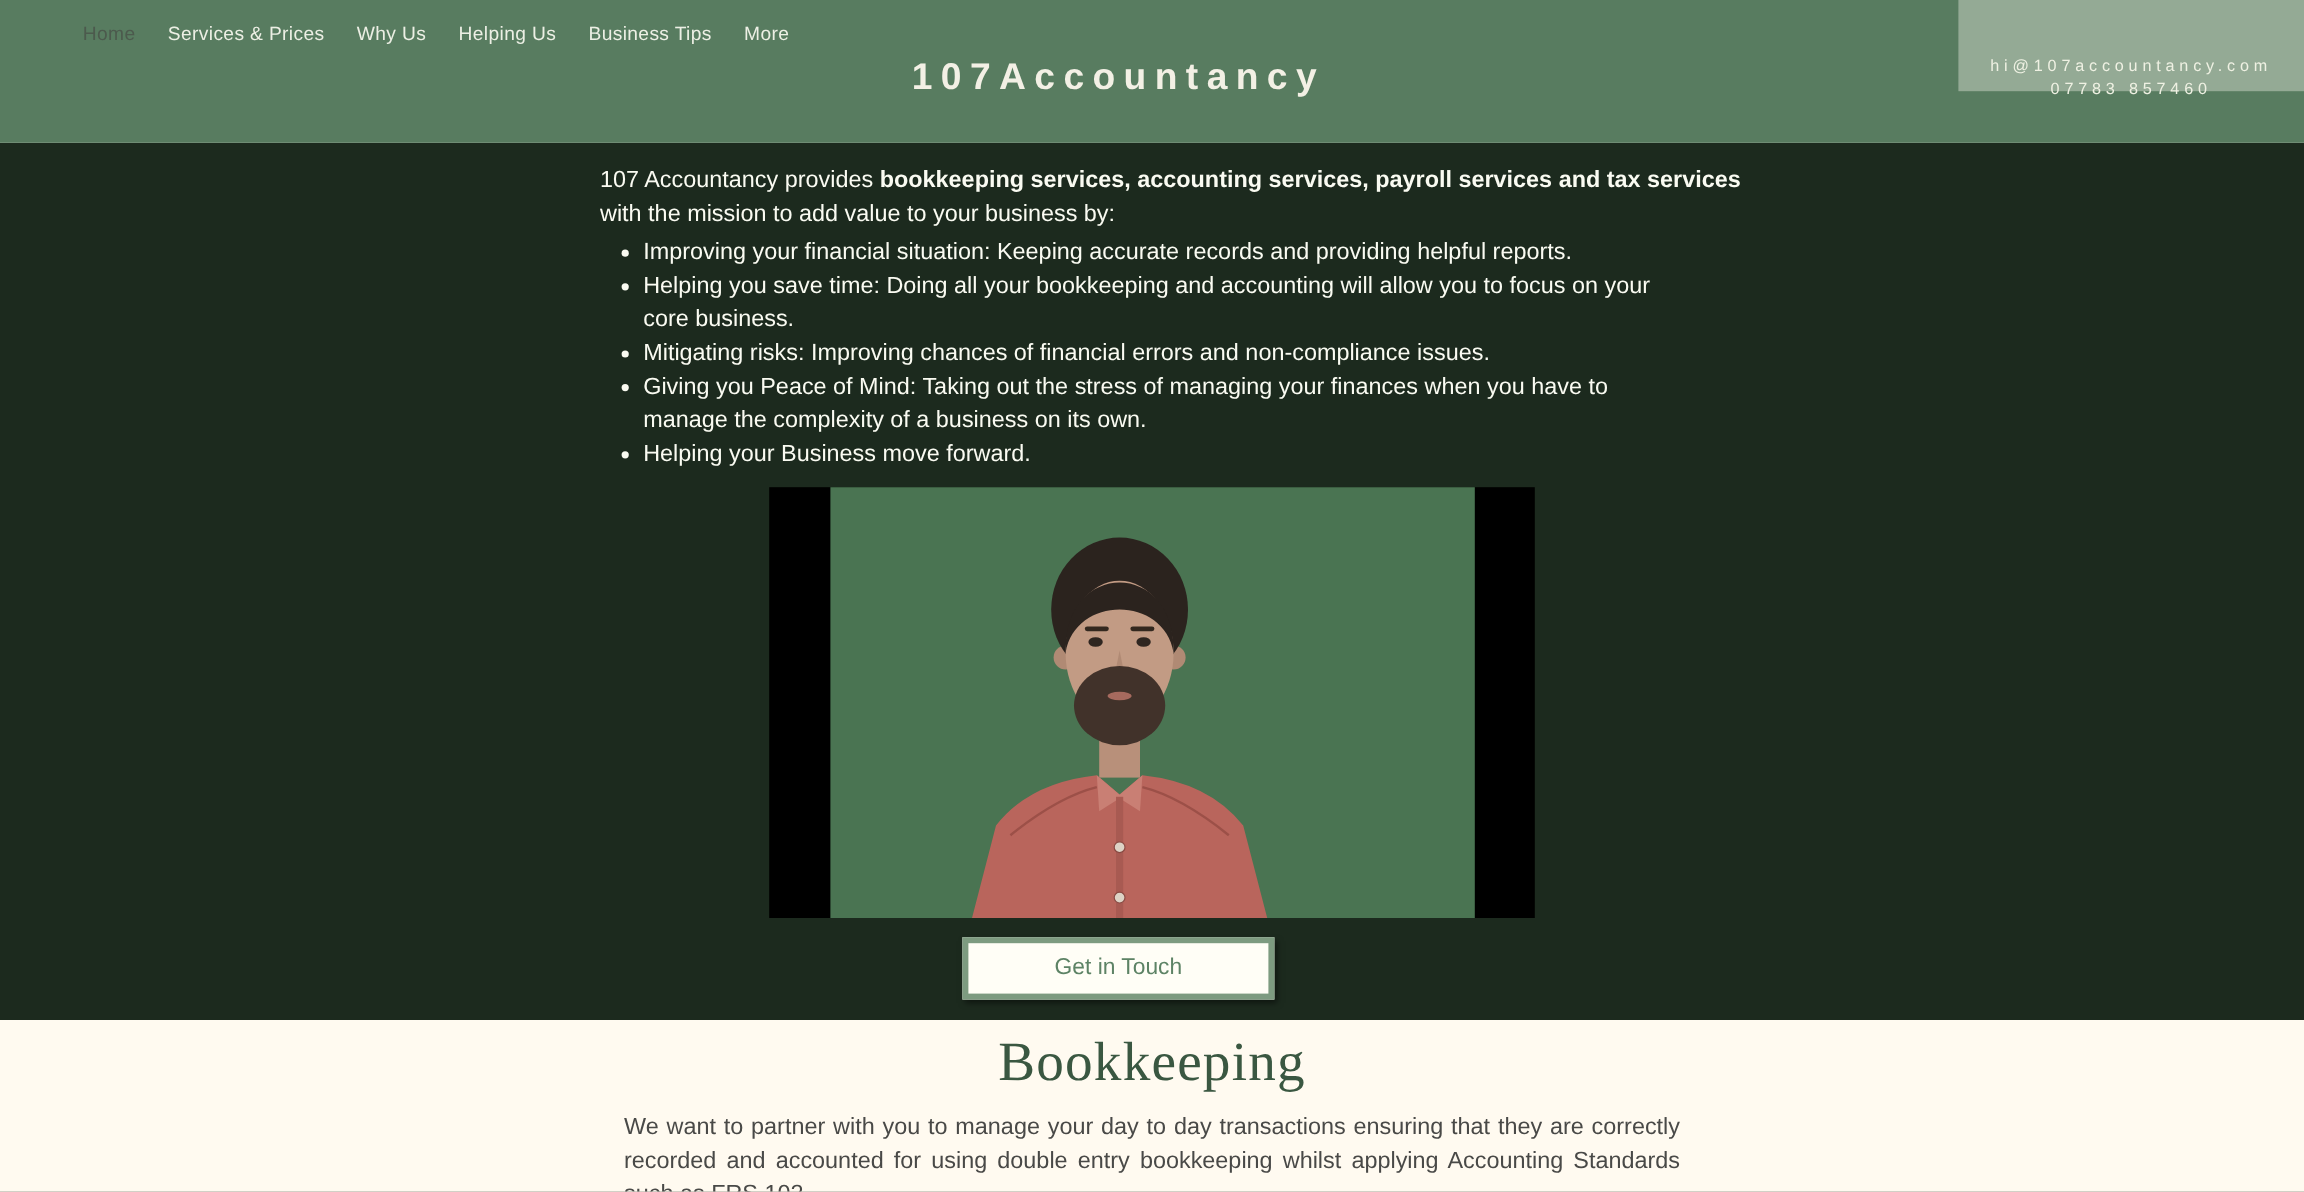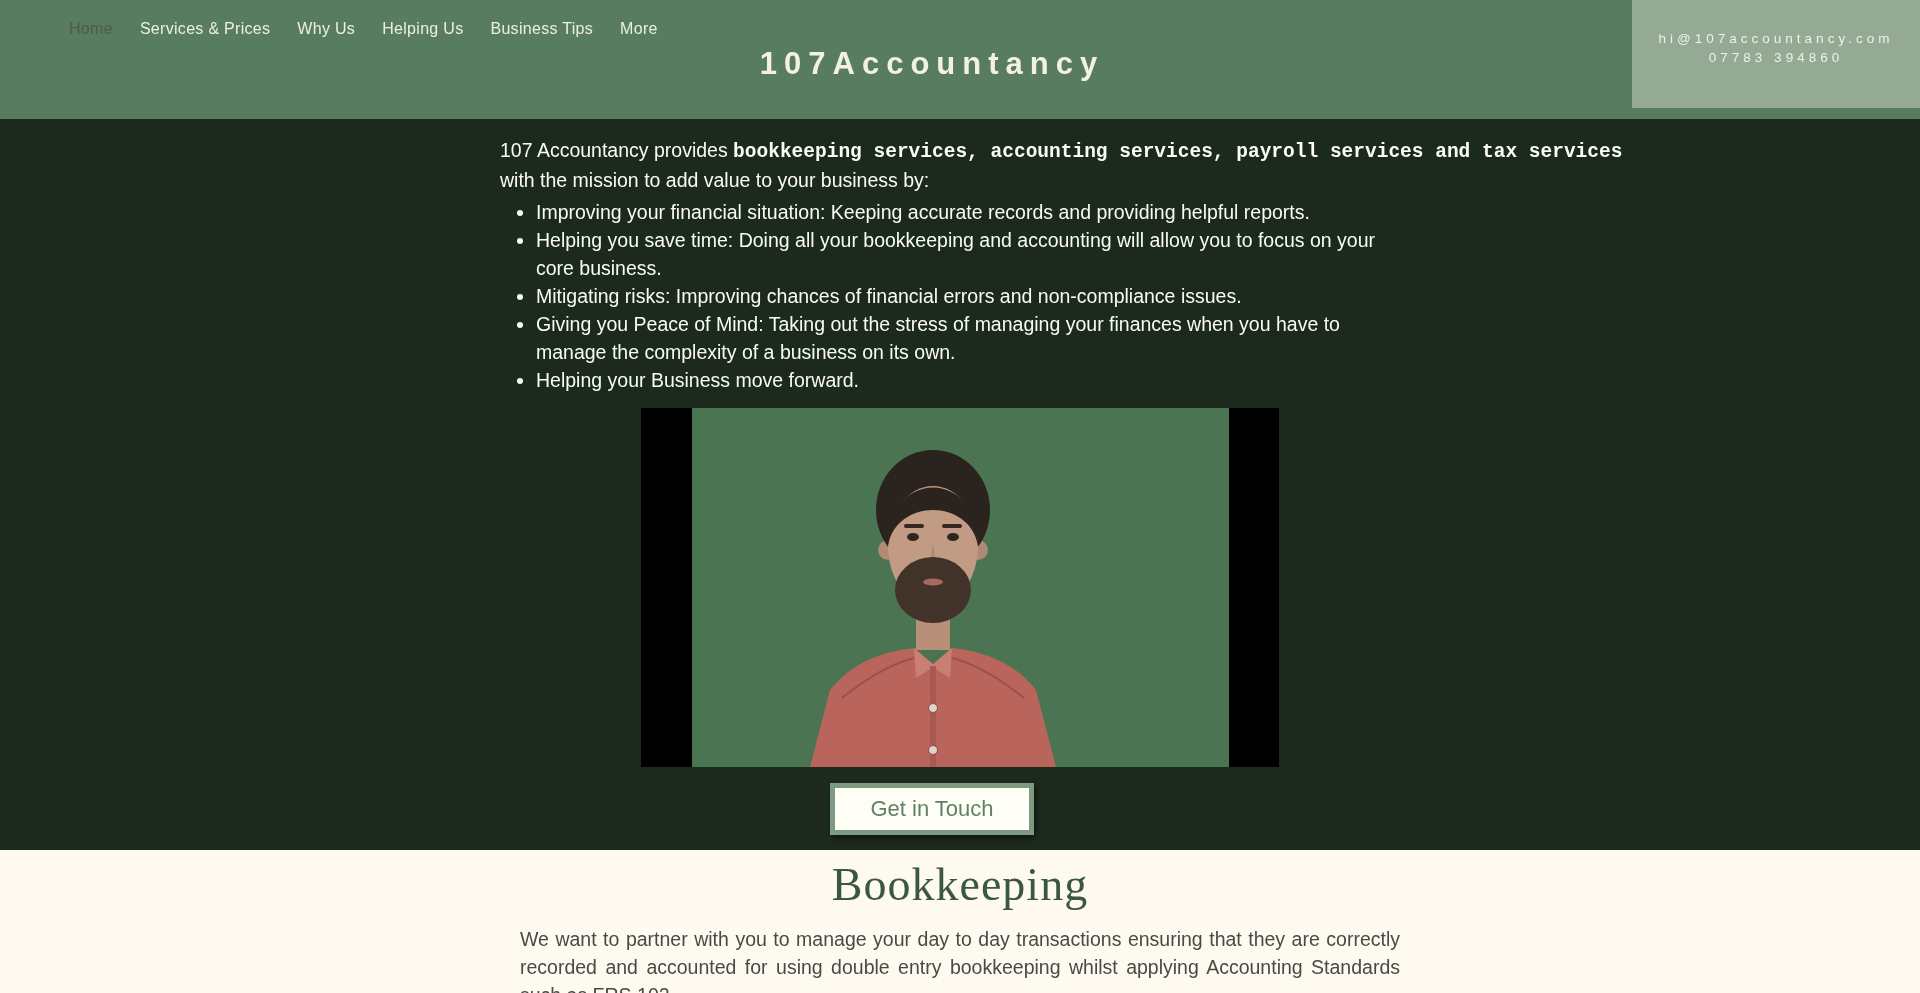--- a/index.html
+++ b/index.html
@@ -34,9 +34,9 @@
   }
   .contact-card {
     position:absolute; top:0; right:0;
-    width:288px; height:108px;
+    width:288px; height:76px;
     background:var(--contact-box-green, #94aa95);
-    padding-top:29px; text-align:center;
+    padding-top:45px; text-align:center;
   }
   .contact-card div {
     font-size:13.5px; letter-spacing:4px; line-height:19px;

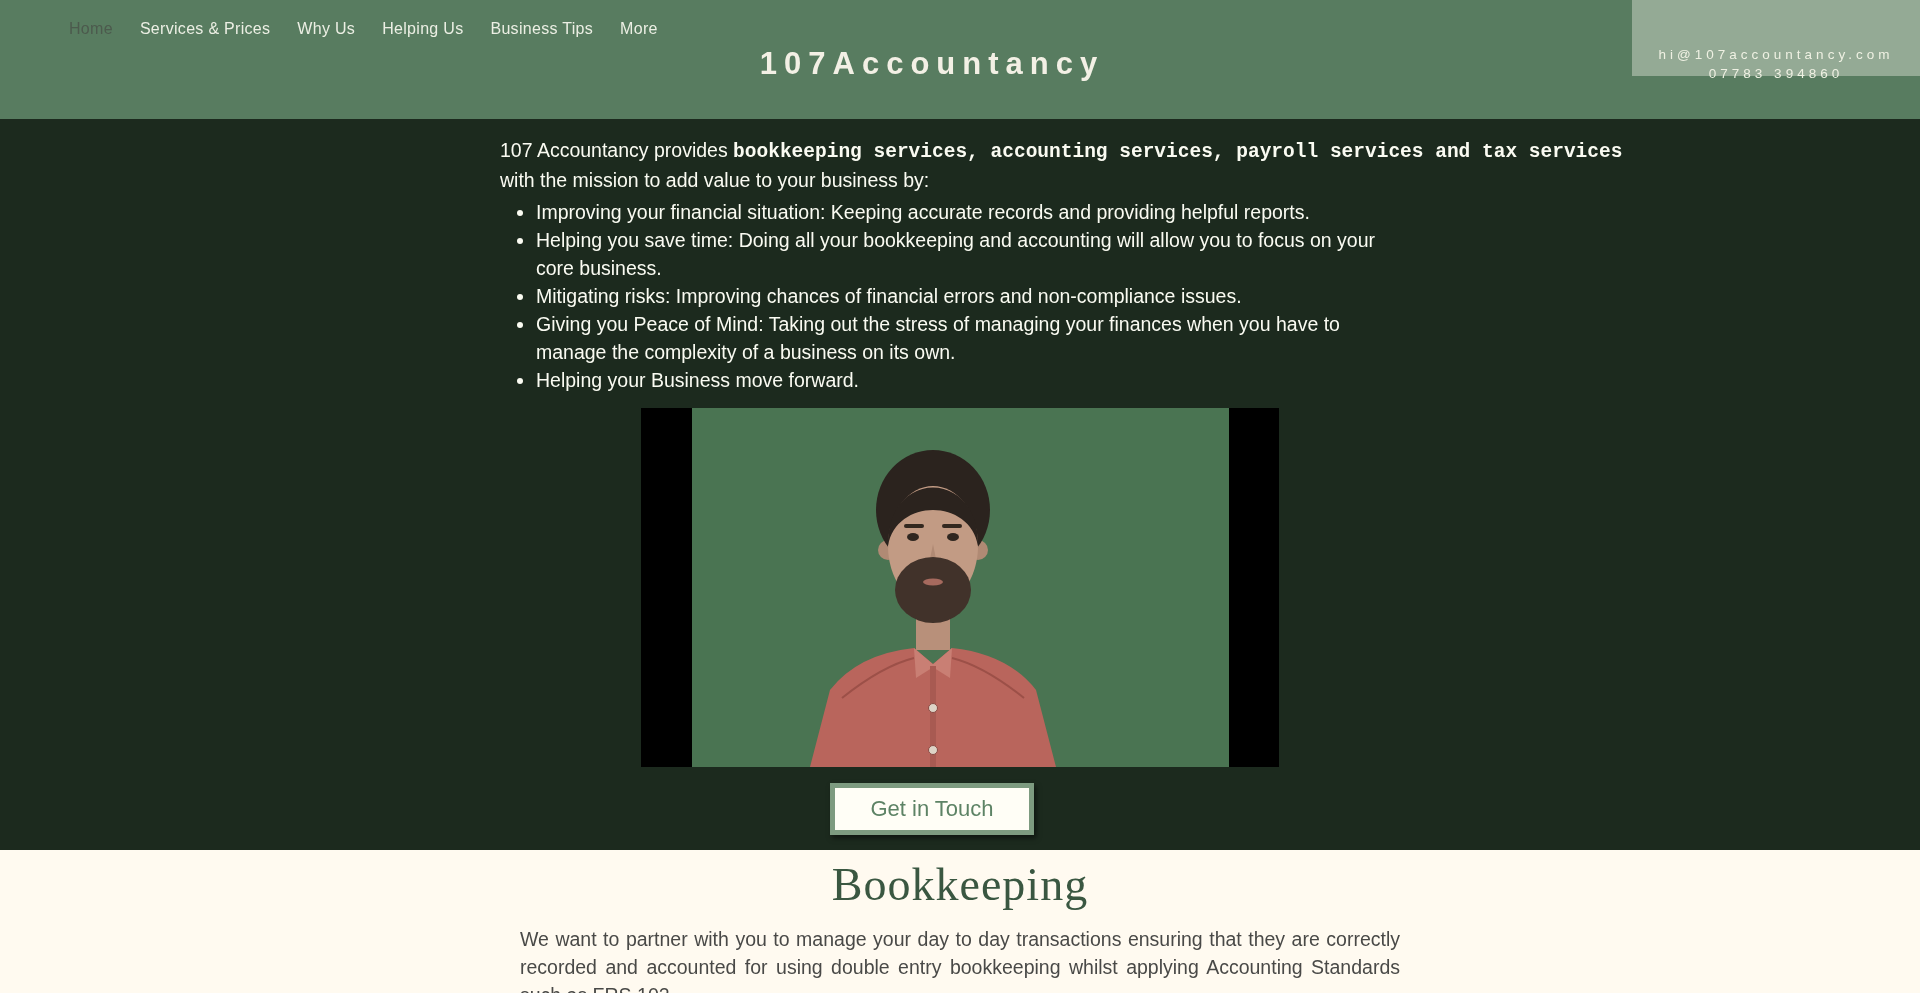--- a/index.html
+++ b/index.html
@@ -119,7 +119,7 @@
   </nav>
   <div class="contact-card">
     <div>hi@107accountancy.com</div>
-    <div>07783 394860</div>
+    <div>07783 857460</div>
   </div>
   <h1 class="site-title">107Accountancy</h1>
 </header>

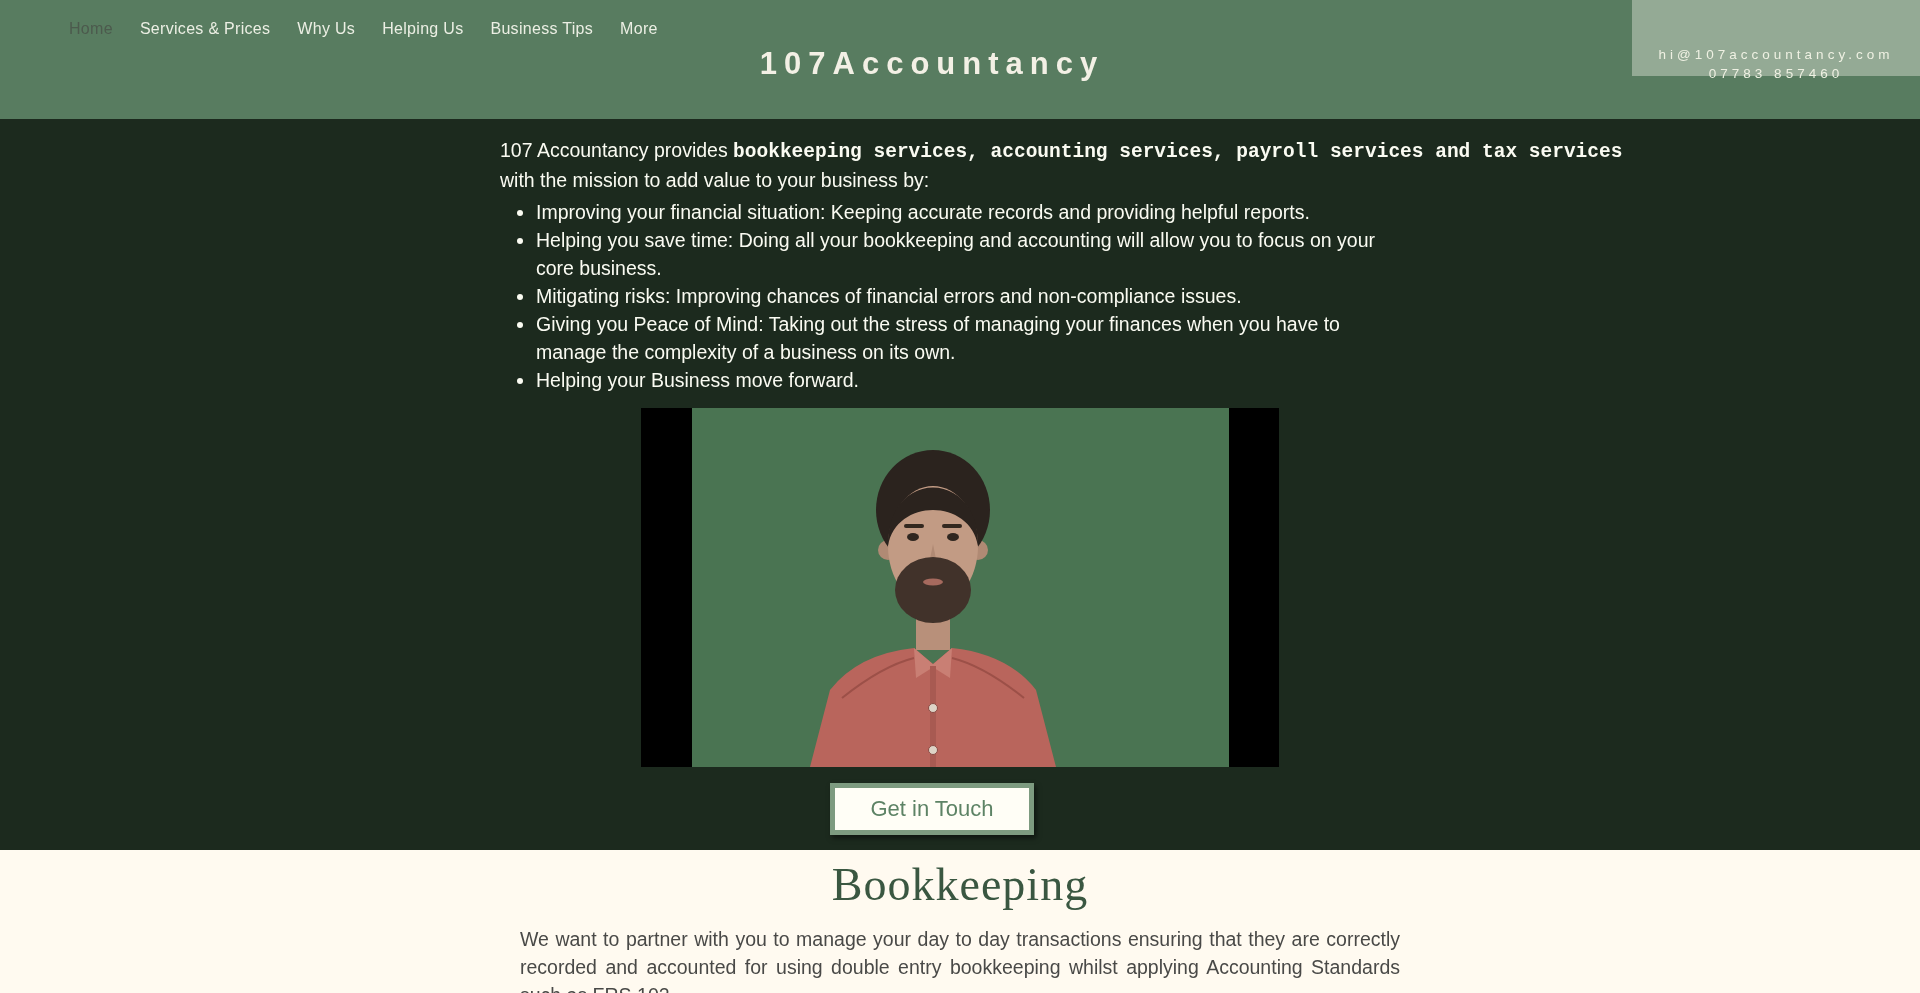--- a/index.html
+++ b/index.html
@@ -55,7 +55,7 @@
     font-size:19.5px; line-height:28px;
   }
   .intro-line1 { white-space:nowrap; }
-  .intro-line1 strong { font-weight:bold;font-family:Liberation Mono, monospace; }
+  .intro-line1 strong { font-weight:bold; }
   .benefit-list {
     width:896px; margin-top:4px; padding-left:36px; list-style:disc;
   }

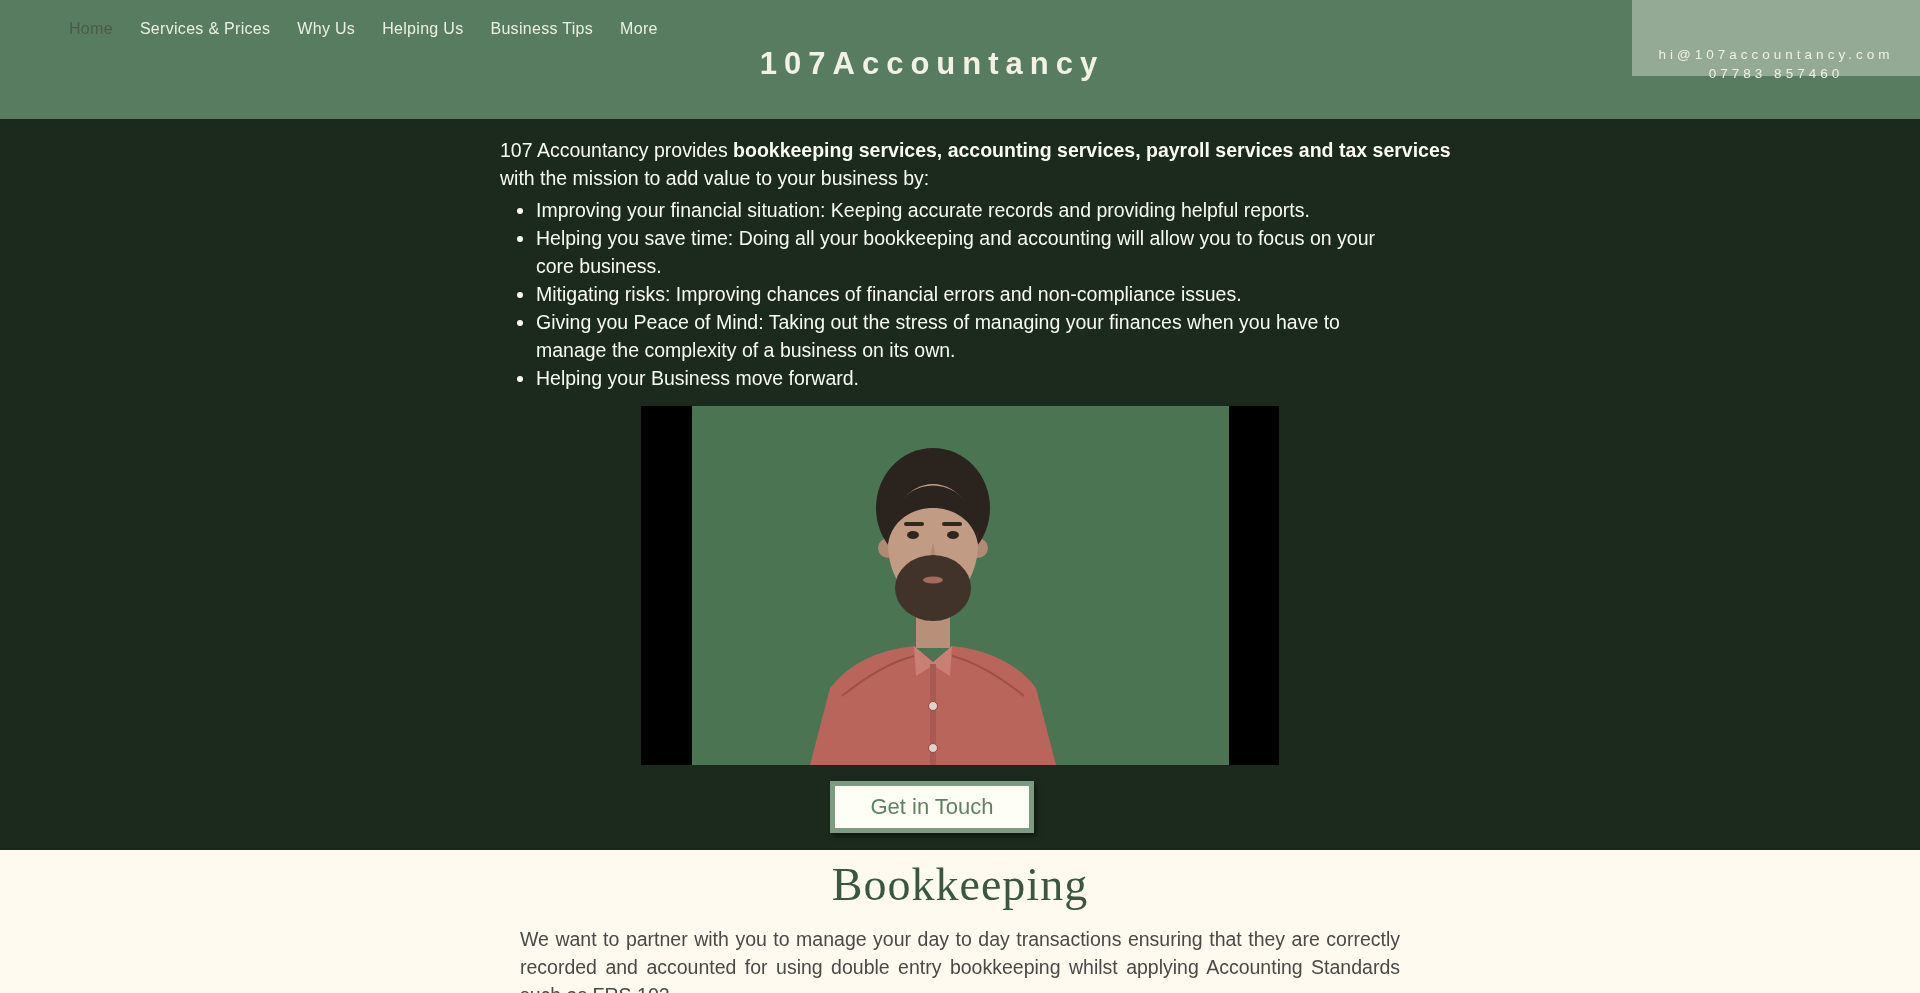--- a/index.html
+++ b/index.html
@@ -76,12 +76,12 @@
   
   .cta-button {
     display:block; margin:16px auto 0; transform:translateX(-28px);
-    width:204px; height:52px;
+    width:260px; height:52px;
     background:var(--cta-background, #fffef6);
     border:5px solid var(--cta-border, #7d9b80);
     color:var(--cta-text, #5d8365);
     font-family:"Liberation Sans", sans-serif;
-    font-size:22px; cursor:pointer;
+    font-size:19px; cursor:pointer;
     box-shadow:2px 3px 5px rgba(0,0,0,0.5);
   }
 

